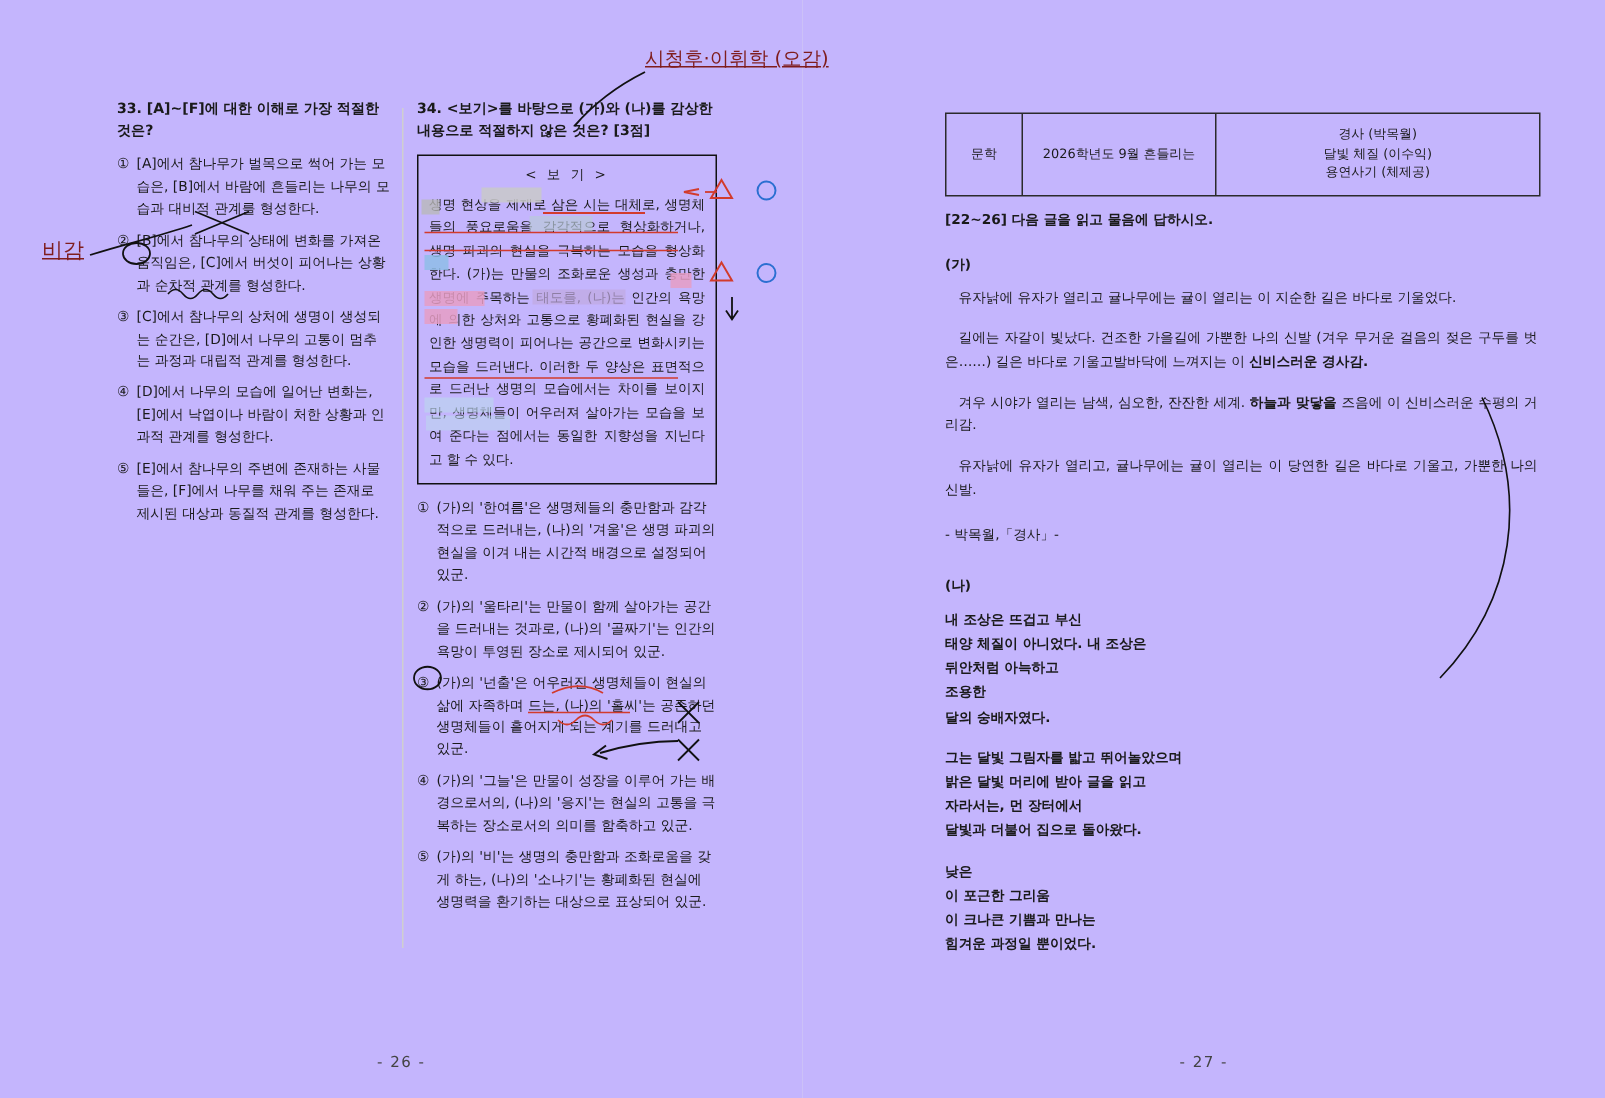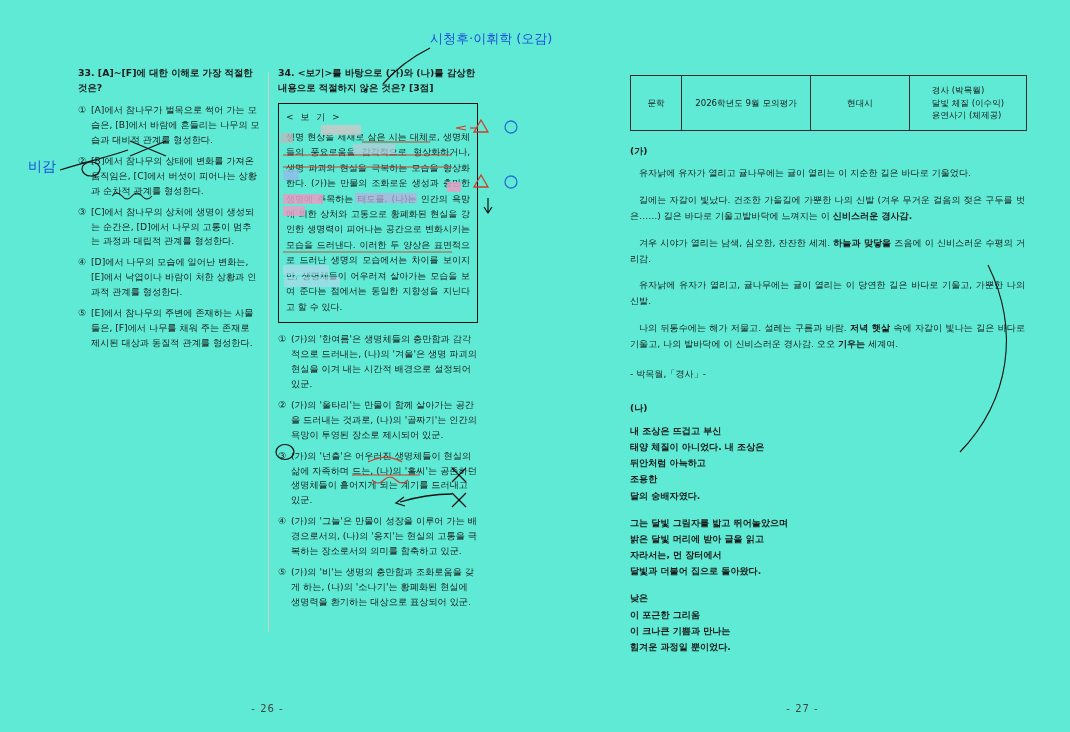--- a/index.html
+++ b/index.html
@@ -65,8 +65,9 @@
   
   .ink{position:absolute;left:0;top:0;width:1070px;height:732px;pointer-events:none;}
   .hw{
-    position:absolute;color:#1d4ed8;font-family:"DejaVu Sans","Liberation Sans",sans-serif;
+    position:absolute;color:#7f1d1d;font-family:"DejaVu Sans","Liberation Sans",sans-serif;
     font-size:11px;
+    text-decoration:underline;
   }
 </style>
 </head>

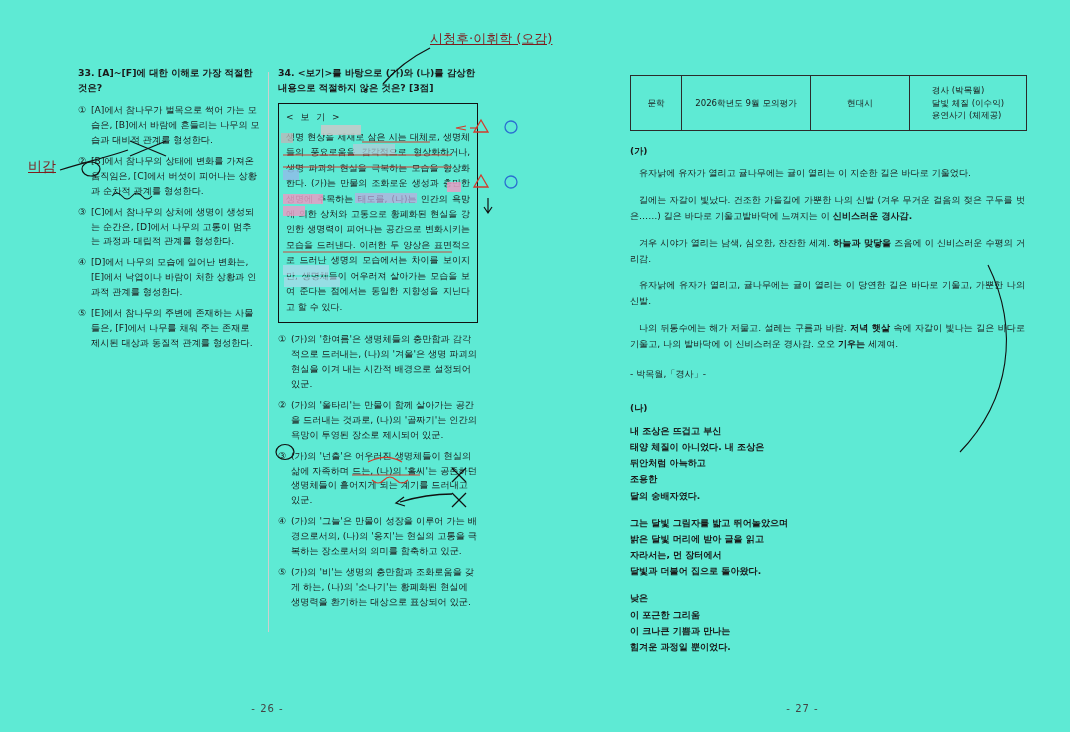--- a/index.html
+++ b/index.html
@@ -11,7 +11,7 @@
     overflow:hidden;
     position:relative;
   }
-  .page{position:absolute;top:0;height:732px;background:#5eead4;}
+  .page{position:absolute;top:0;height:732px;background:#c4b5fd;}
   .page-left{left:0;width:535px;border-right:1px solid #e3e3e3;}
   .page-right{left:535px;width:535px;}
 

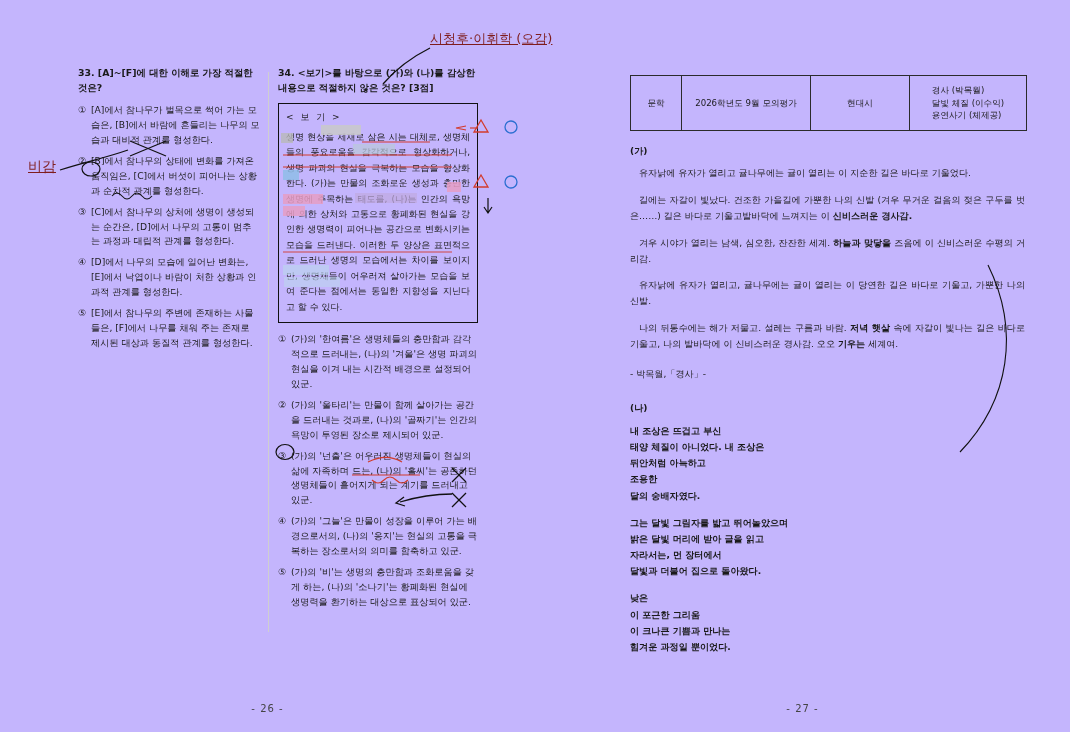--- a/index.html
+++ b/index.html
@@ -45,7 +45,7 @@
   }
   .rtable .cell{
     display:flex;align-items:center;justify-content:center;
-    border-right:1px solid #2b2b2b;padding:0 4px;line-height:1.45;
+    border-right:1px solid #2b2b2b;padding:0 4px;text-align:center;line-height:1.45;
   }
   .rtable .cell:last-child{border-right:none;}
   .c1{width:42px;}

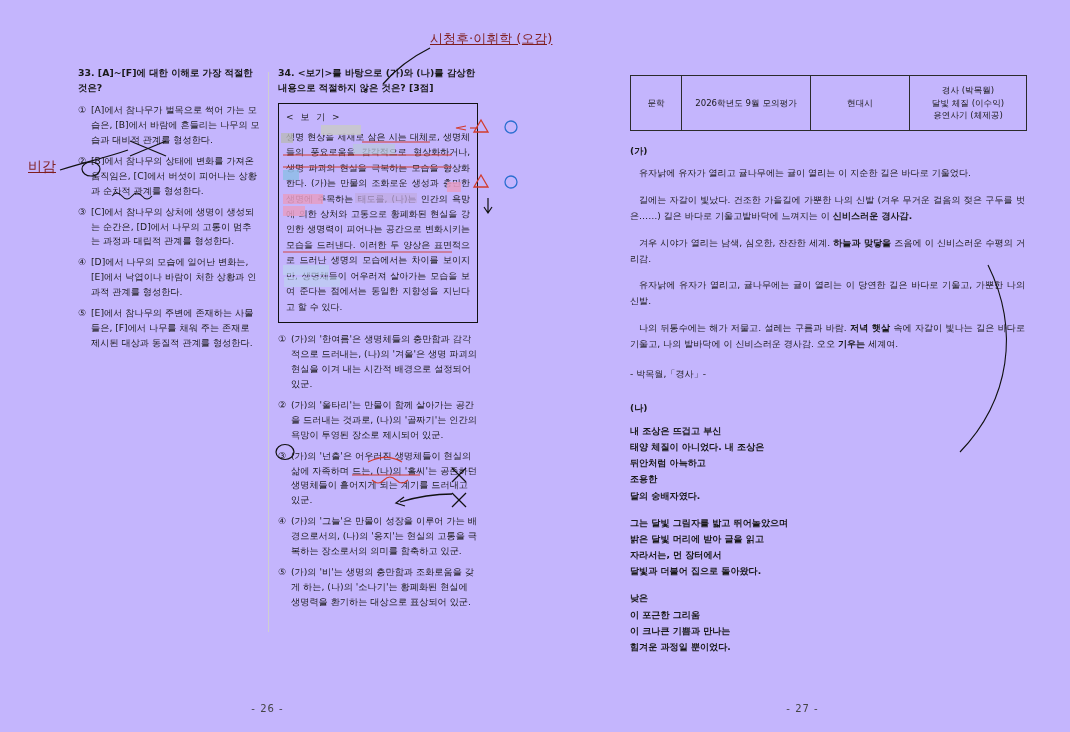--- a/index.html
+++ b/index.html
@@ -141,7 +141,7 @@
 
 <div class="rtable">
   <div class="cell c1">문학</div>
-  <div class="cell c2">2026학년도 9월 모의평가</div>
+  <div class="cell c2">2026학년도 9월 흔들리는</div>
   <div class="cell c3">현대시</div>
   <div class="cell c4" style="white-space:pre-line;">경사 (박목월)
 달빛 체질 (이수익)

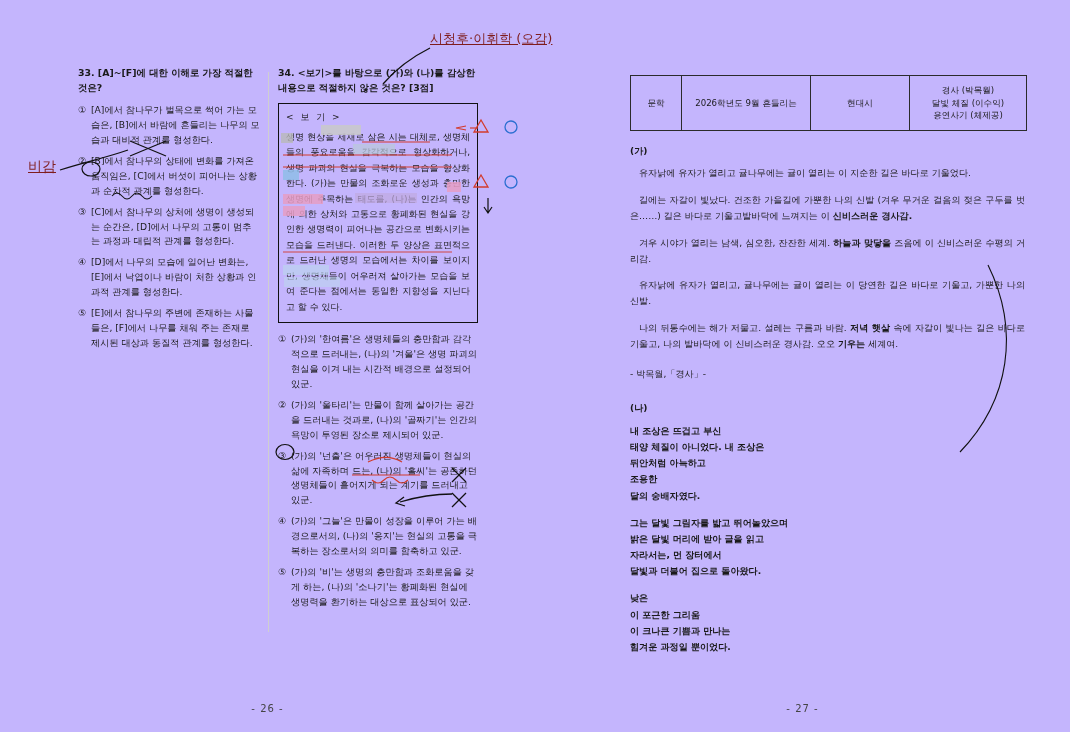--- a/index.html
+++ b/index.html
@@ -142,7 +142,6 @@
 <div class="rtable">
   <div class="cell c1">문학</div>
   <div class="cell c2">2026학년도 9월 흔들리는</div>
-  <div class="cell c3">현대시</div>
   <div class="cell c4" style="white-space:pre-line;">경사 (박목월)
 달빛 체질 (이수익)
 용연사기 (체제공)</div>

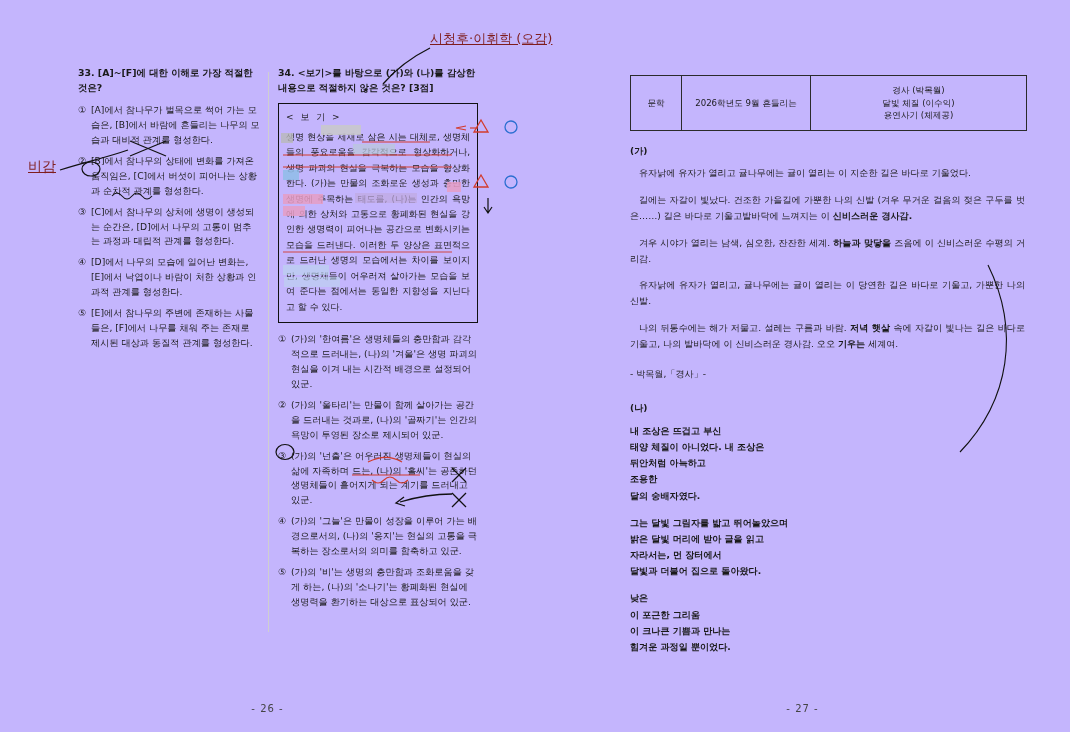--- a/index.html
+++ b/index.html
@@ -36,7 +36,7 @@
     border:1px solid #111;padding:6px 7px 7px 7px;margin:2px 0 9px 0;
     font-size:9px;line-height:1.72;text-align:justify;
   }
-  .bogi-title{text-align:left;font-size:9px;margin-bottom:4px;letter-spacing:2px;}
+  .bogi-title{text-align:center;font-size:9px;margin-bottom:4px;letter-spacing:2px;}
 
   
   .rtable{

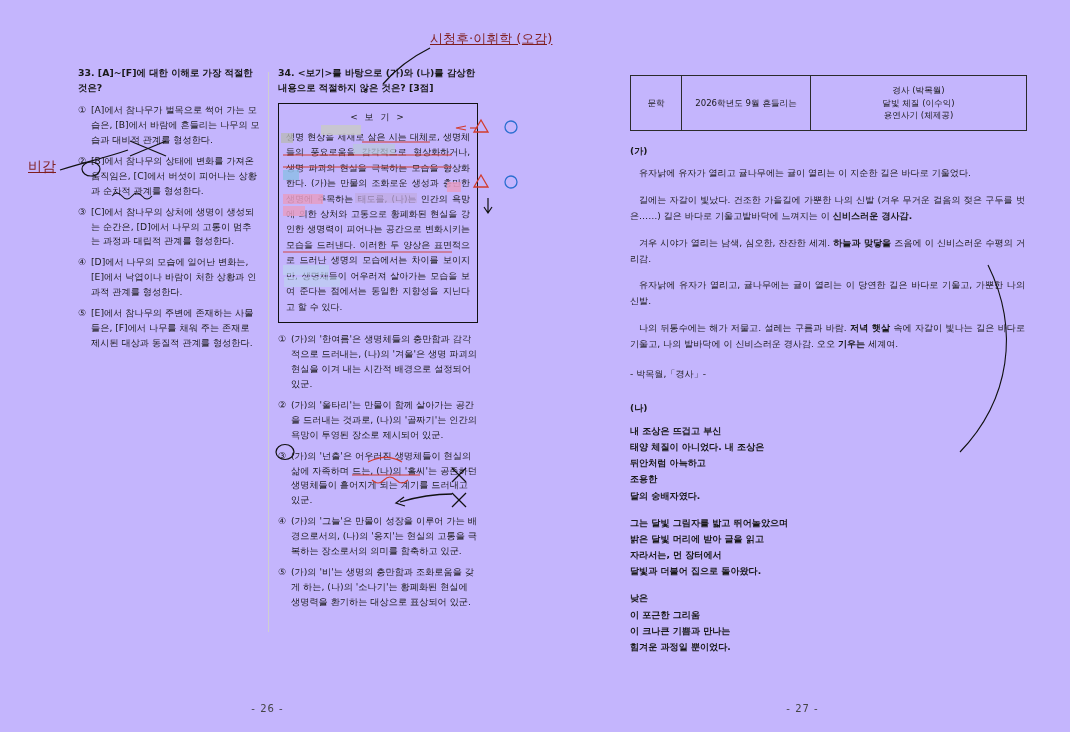--- a/index.html
+++ b/index.html
@@ -148,6 +148,7 @@
 </div>
 
 <div class="rbody">
+  <div class="inst">[22~26] 다음 글을 읽고 물음에 답하시오.</div>
   <div class="label">(가)</div>
 
   <p class="indent">유자낡에 유자가 열리고 귤나무에는 귤이 열리는 이 지순한 길은 바다로 기울었다.</p>

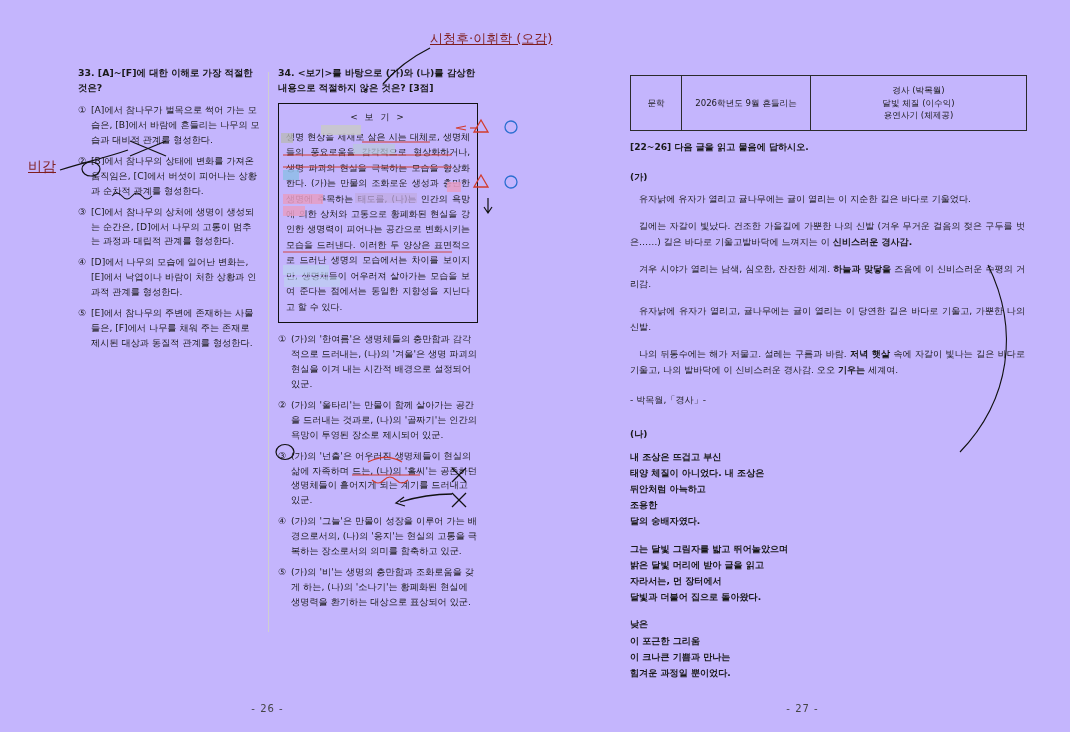--- a/index.html
+++ b/index.html
@@ -155,7 +155,6 @@
   <p class="indent">길에는 자갈이 빛났다. 건조한 가을길에 가뿐한 나의 신발 (겨우 무거운 걸음의 젖은 구두를 벗은……) 길은 바다로 기울고발바닥에 느껴지는 이 <b class="em">신비스러운 경사감.</b></p>
   <p class="indent">겨우 시야가 열리는 남색, 심오한, 잔잔한 세계. <b class="em">하늘과 맞닿을</b> 즈음에 이 신비스러운 수평의 거리감.</p>
   <p class="indent">유자낡에 유자가 열리고, 귤나무에는 귤이 열리는 이 당연한 길은 바다로 기울고, 가뿐한 나의 신발.</p>
-  <p class="indent">나의 뒤통수에는 해가 저물고. 설레는 구름과 바람. <b class="em">저녁 햇살</b> 속에 자갈이 빛나는 길은 바다로 기울고, 나의 발바닥에 이 신비스러운 경사감. 오오 <b class="em">기우는</b> 세계여.</p>
 
   <div class="attrib">- 박목월,「경사」-</div>
 

